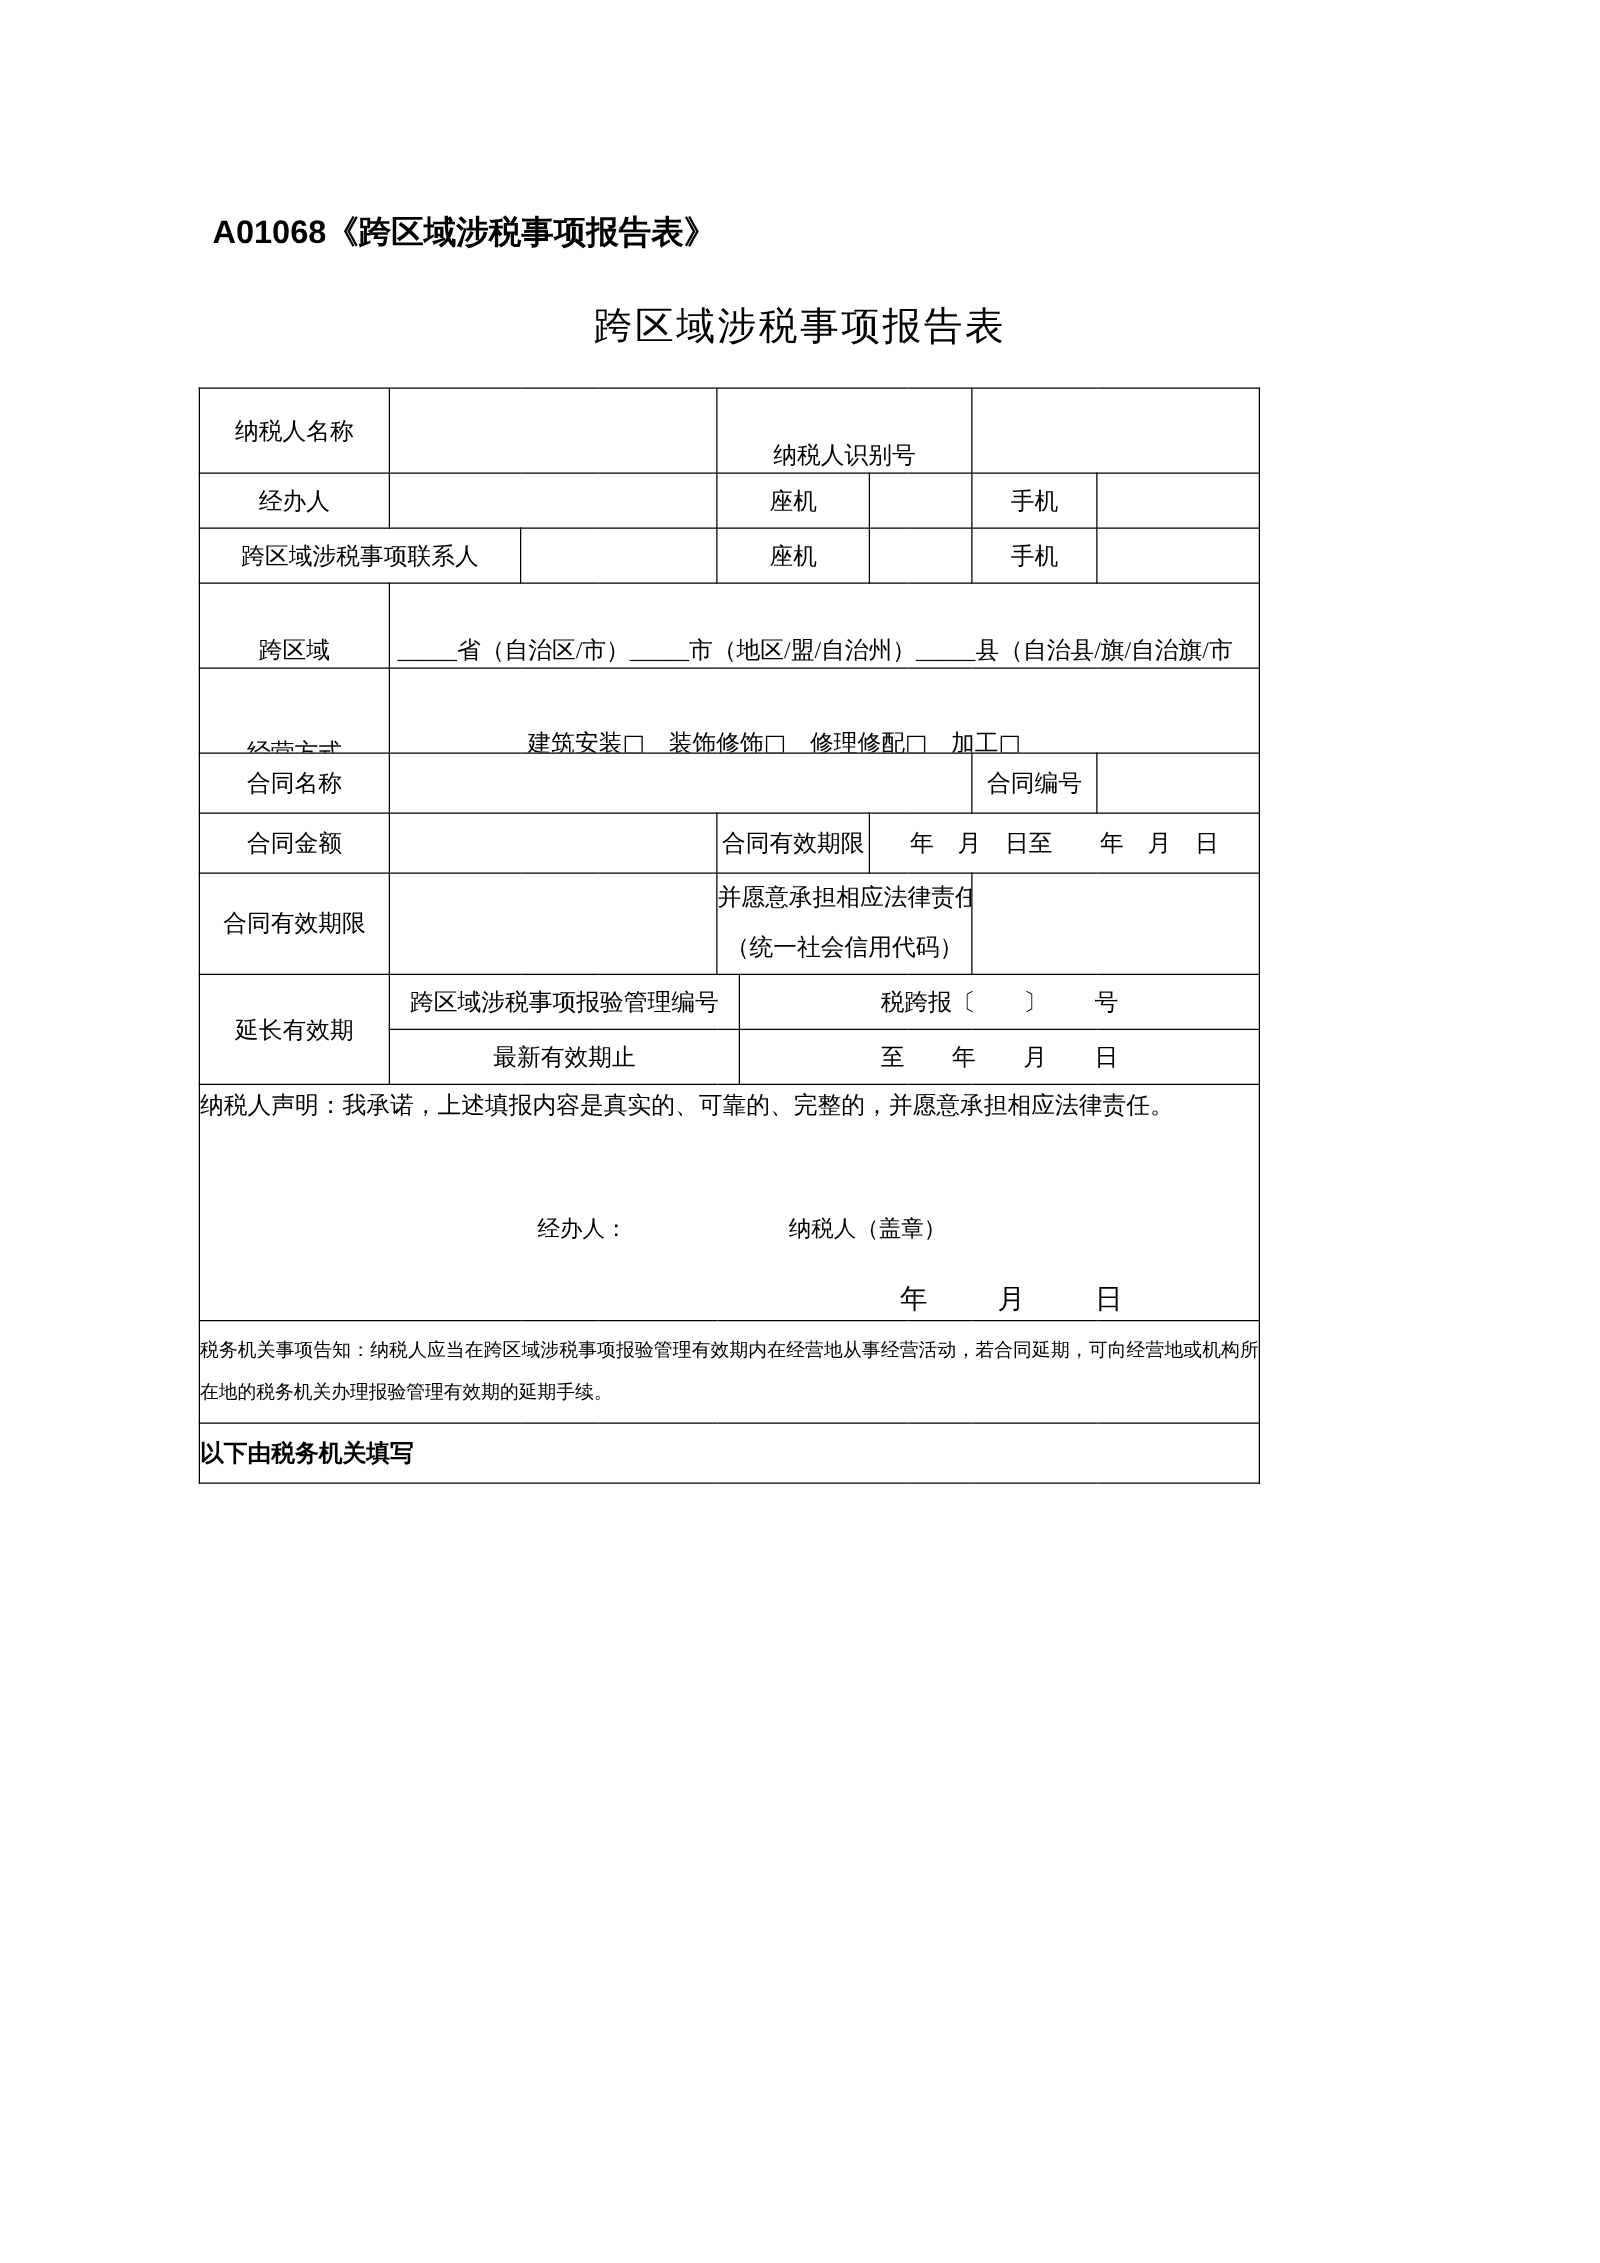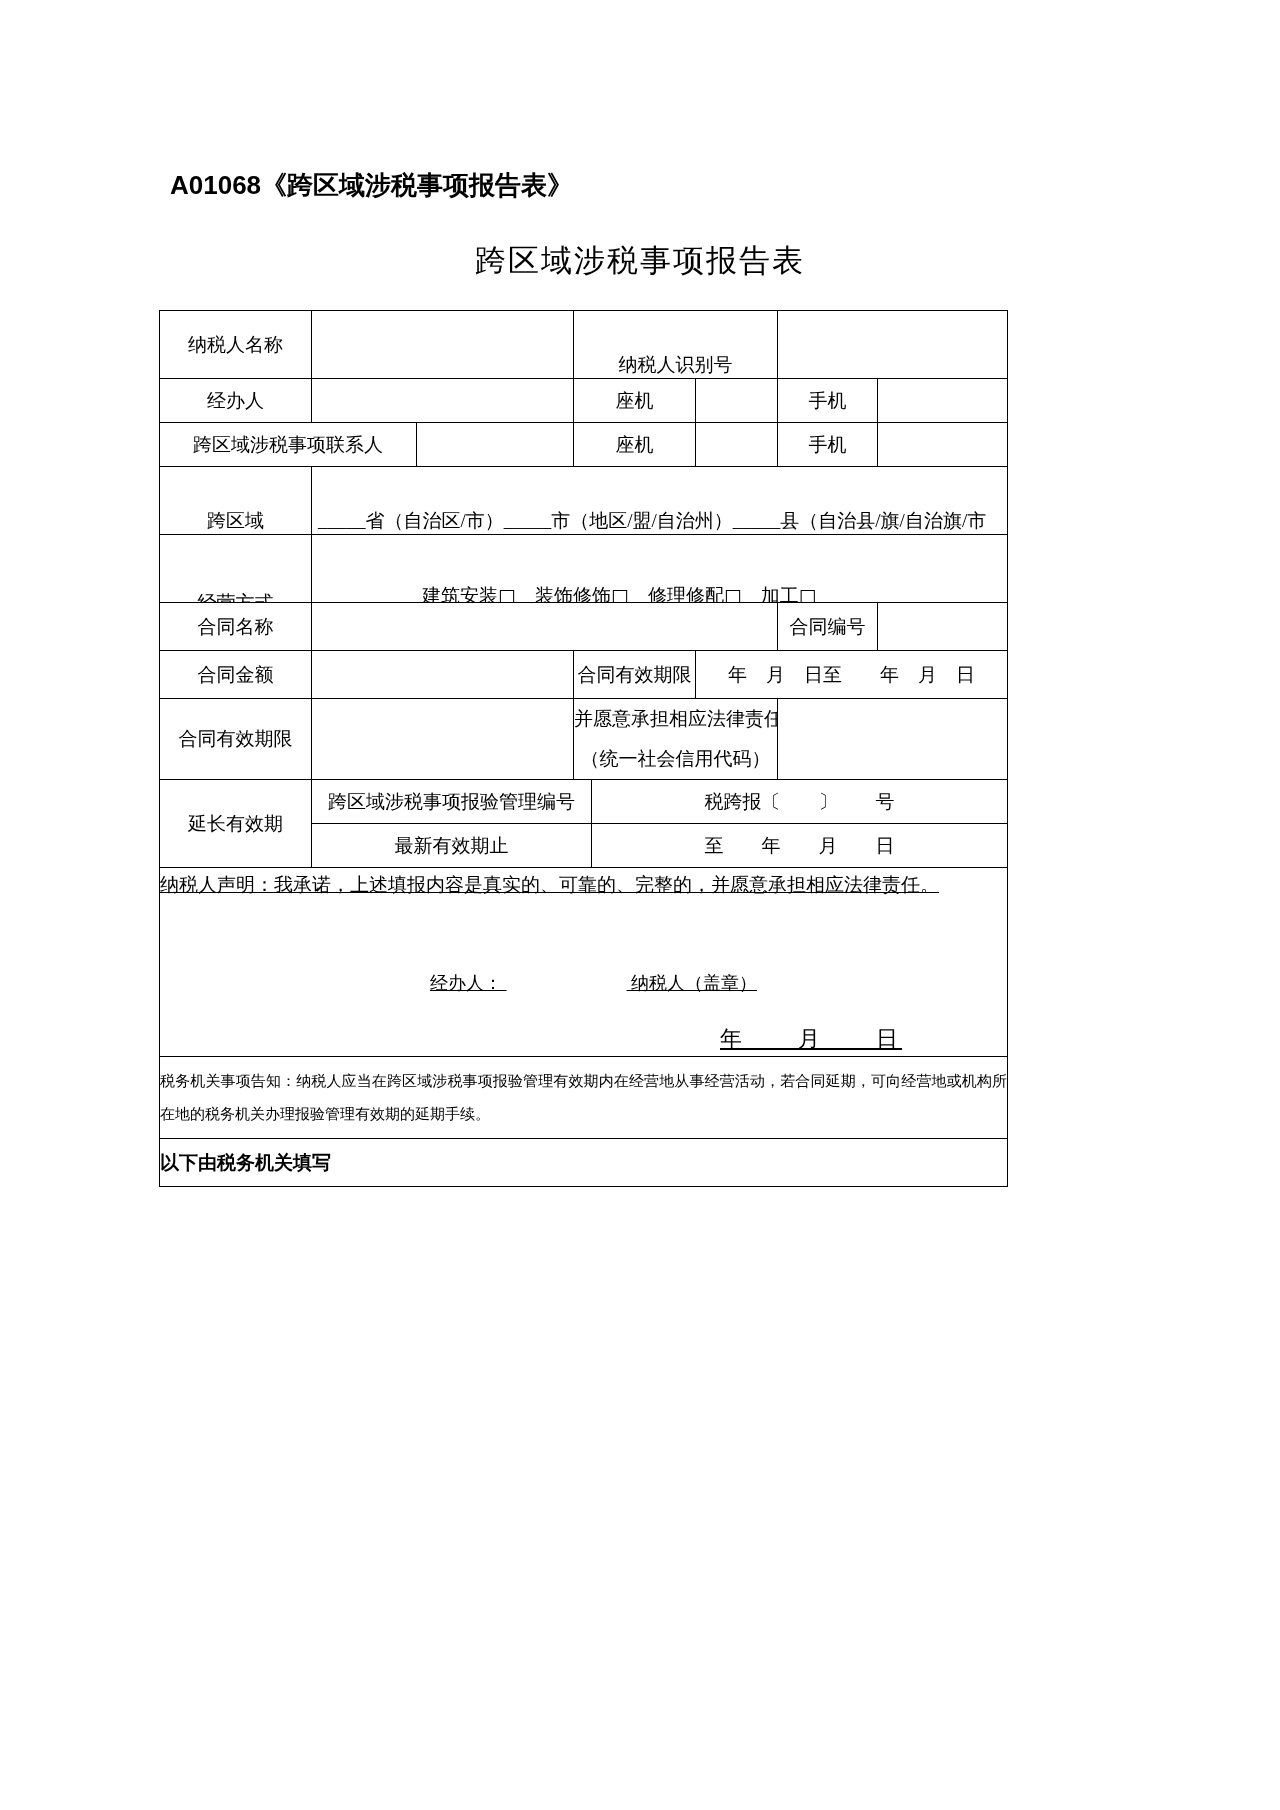--- a/index.html
+++ b/index.html
@@ -82,7 +82,7 @@
   .row-camt { height: 48px; }
   .row-cparty { height: 68px; }
   .row-ext { height: 44px; }
-  .row-decl { height: 180px; text-decoration: underline; }
+  .row-decl { height: 180px; }
   .row-notice { height: 82px; }
   .row-footer { height: 48px; }
 

